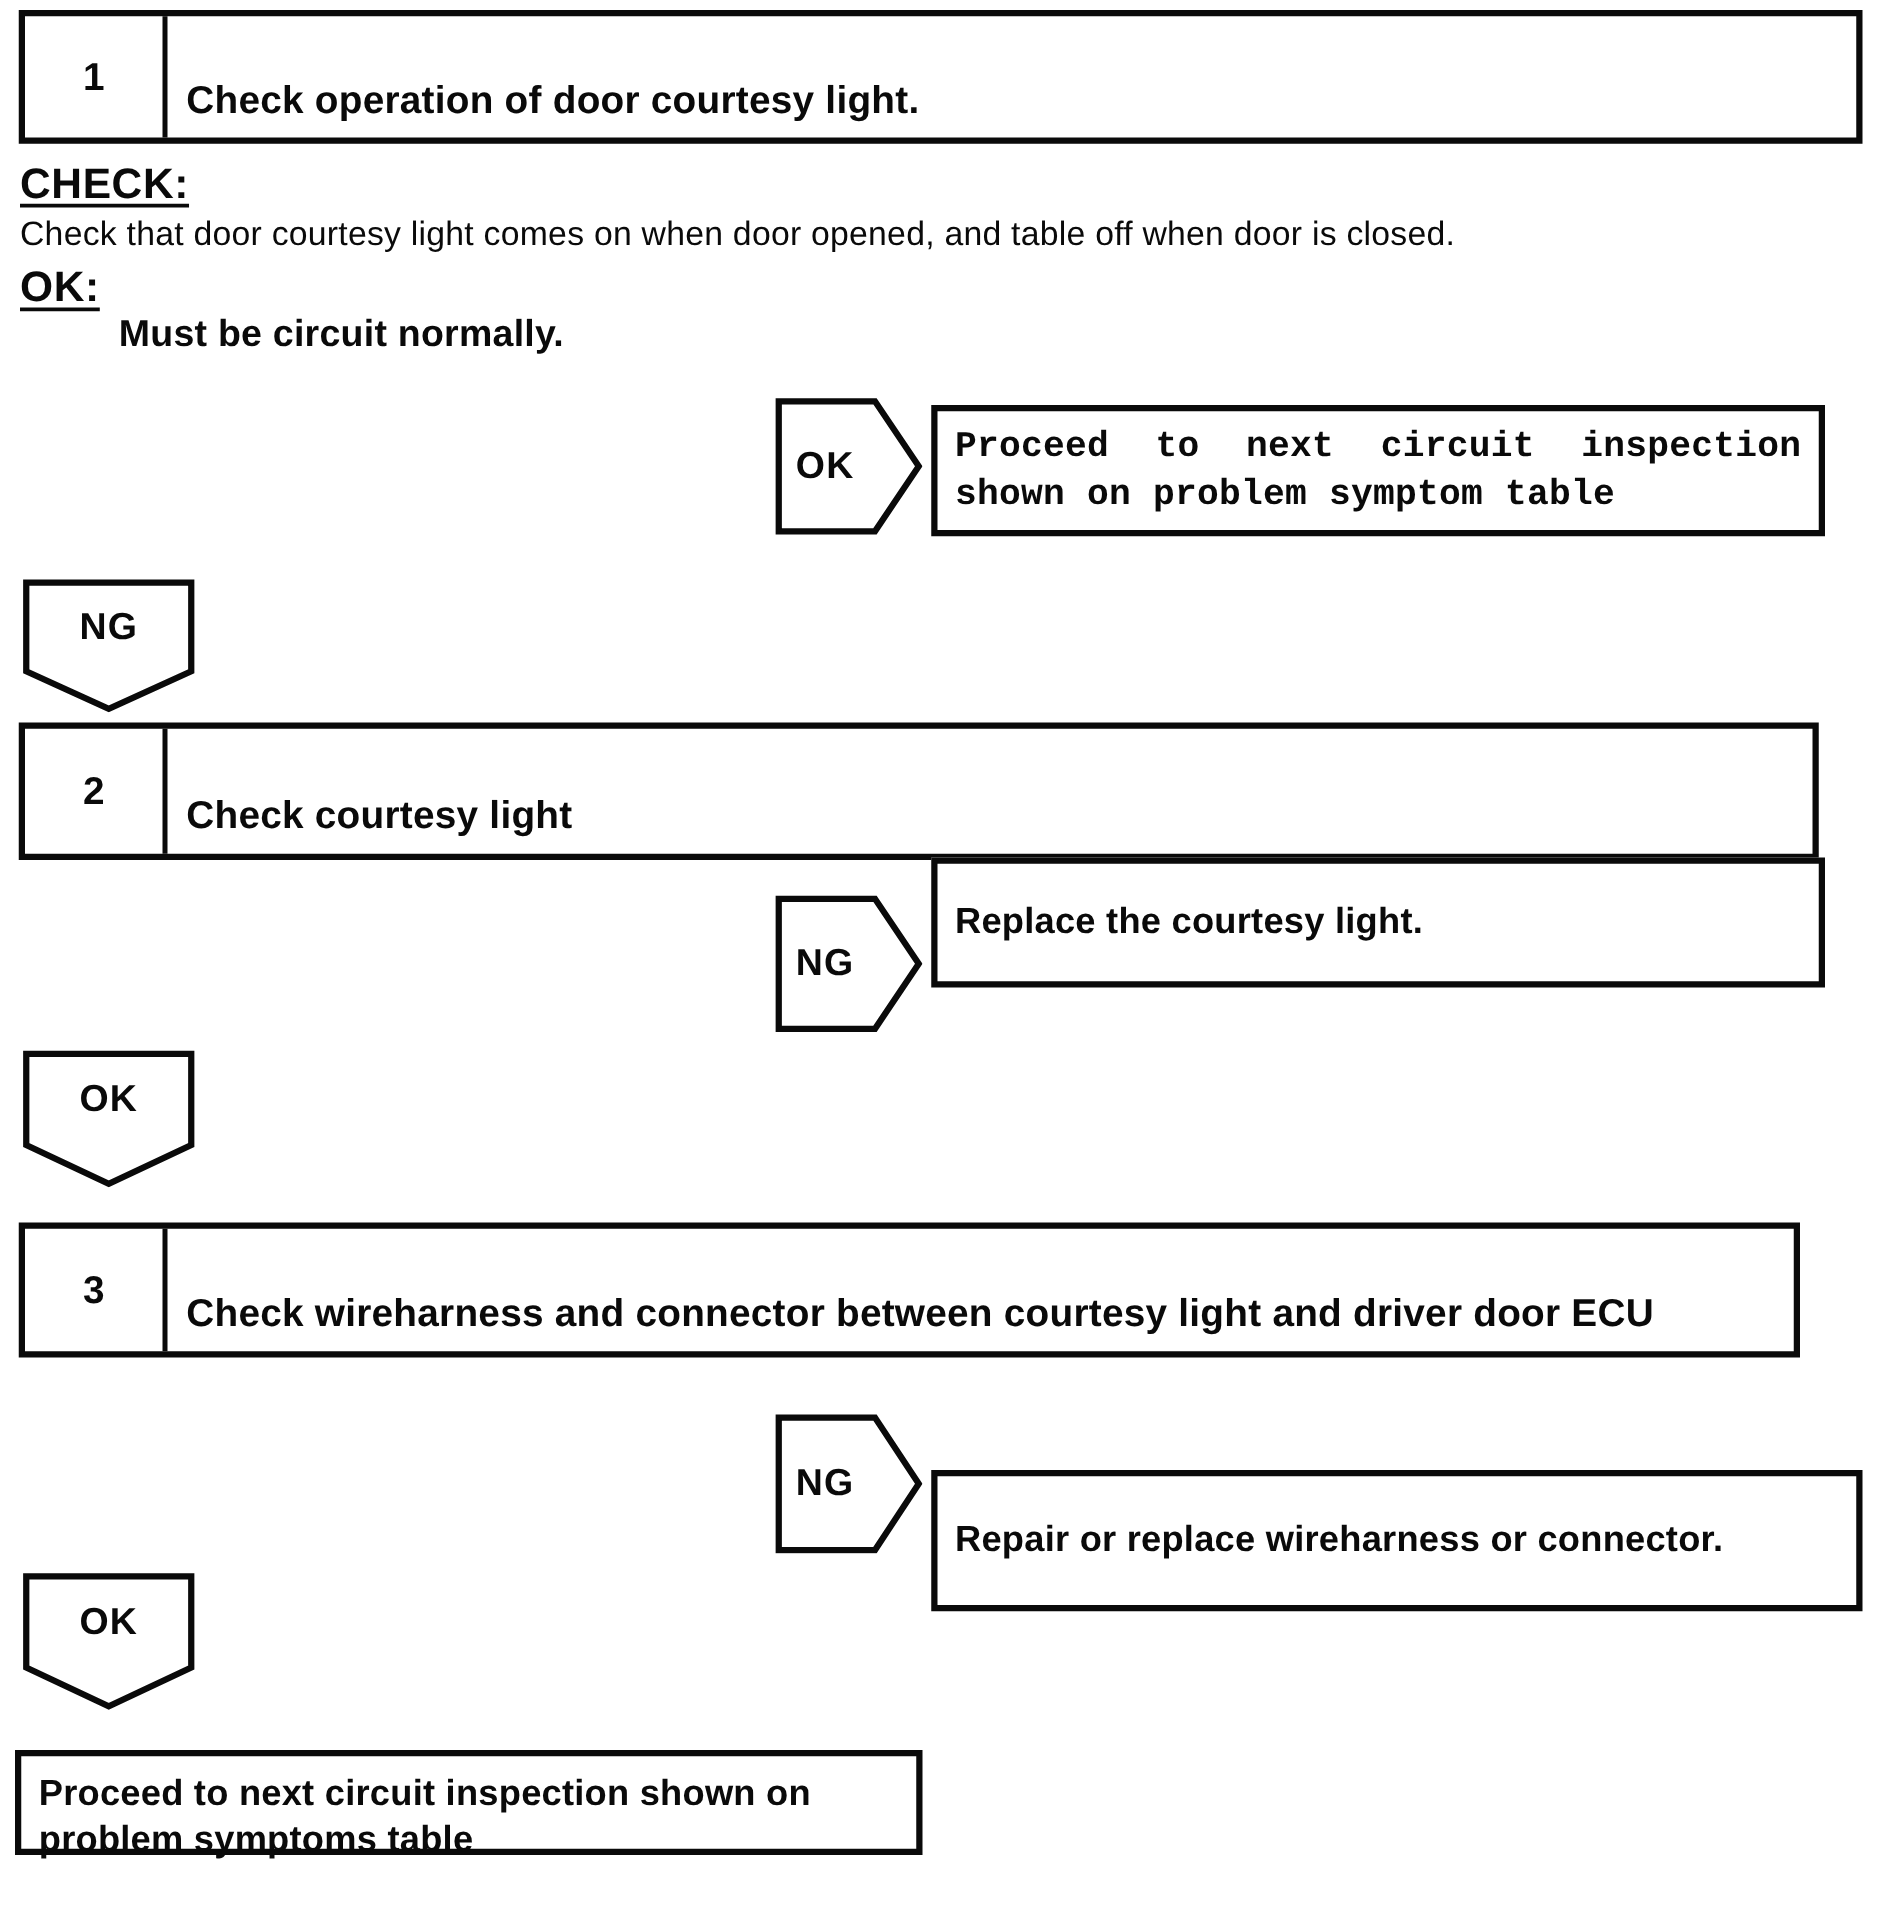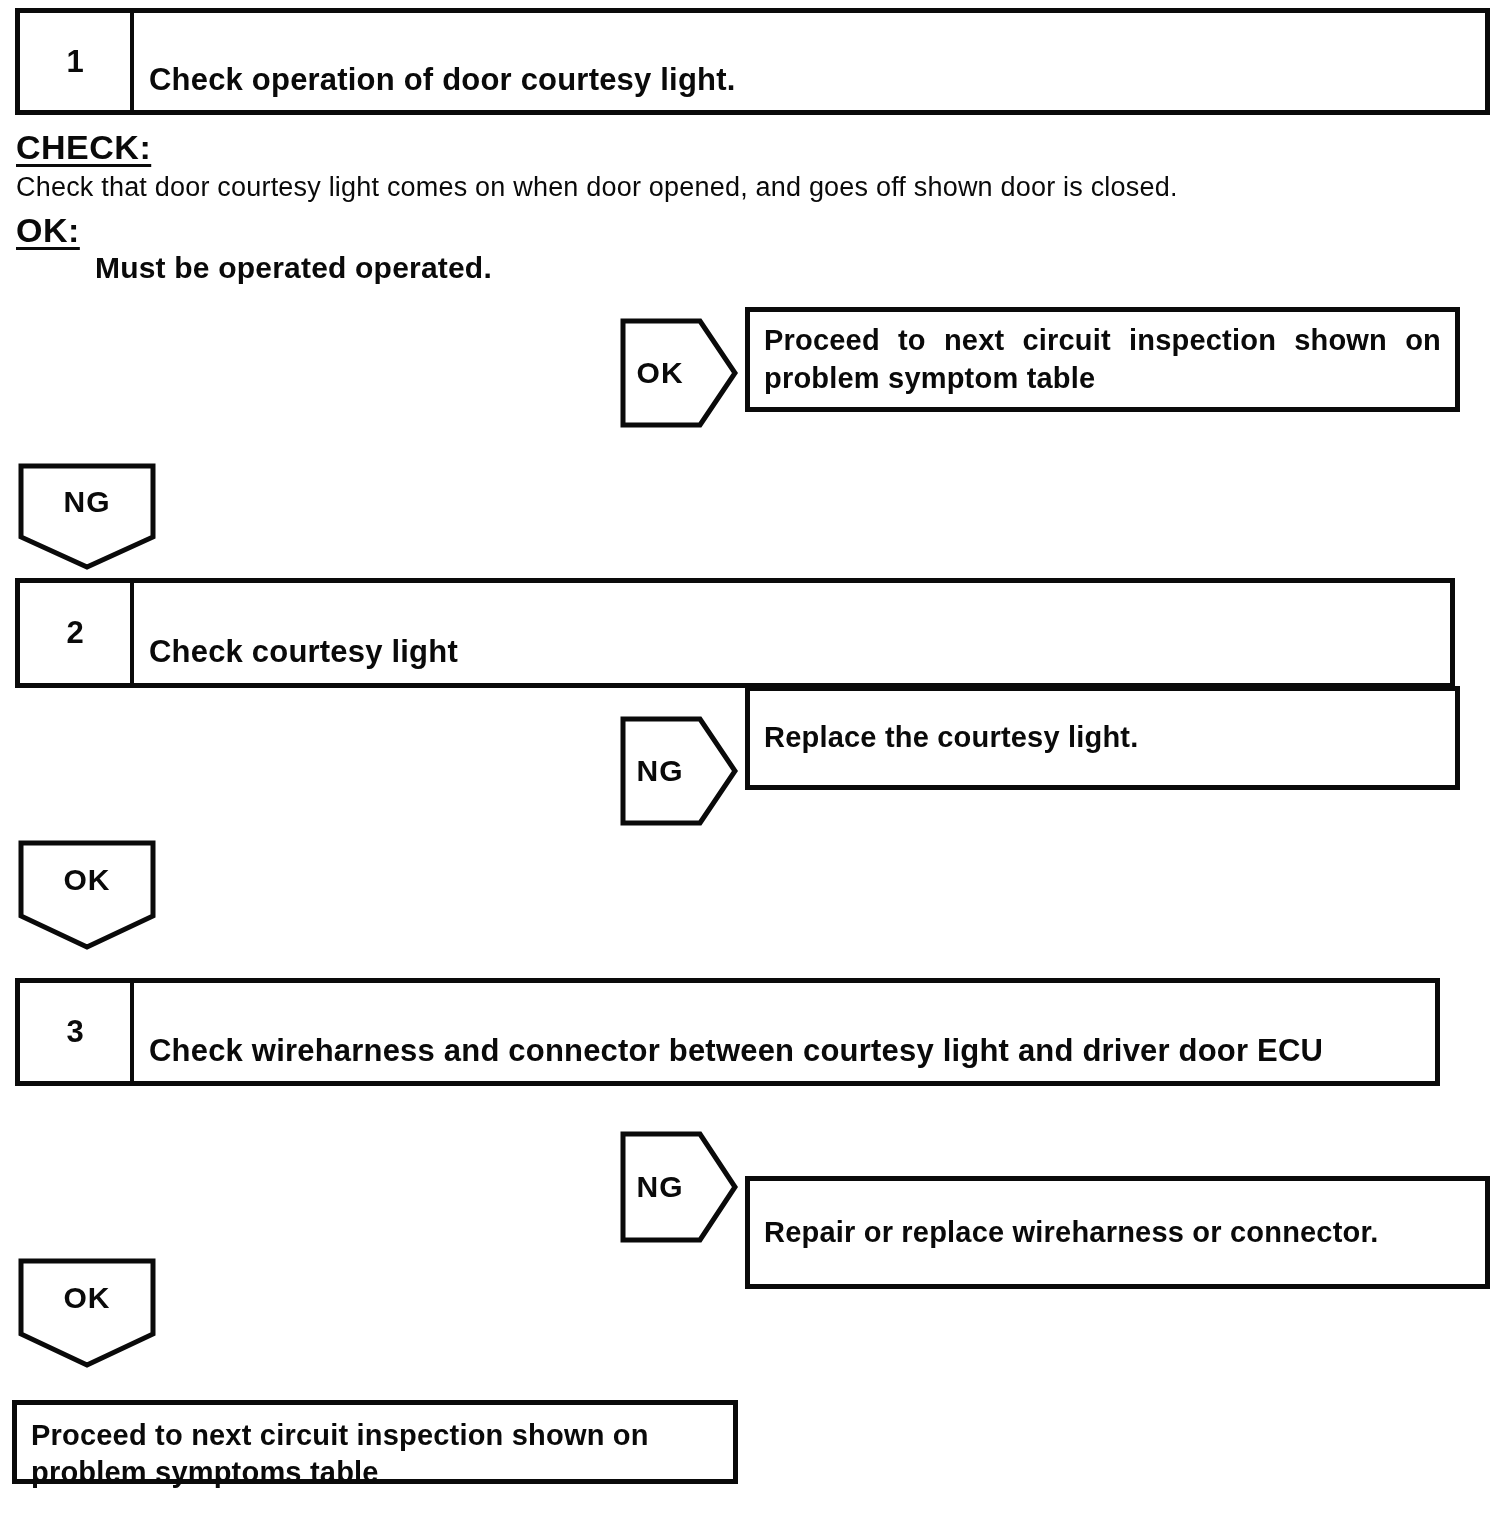--- a/index.html
+++ b/index.html
@@ -130,7 +130,7 @@
   </div>
 
   <div class="heading" style="top:128px;">CHECK:</div>
-  <div class="body-text" style="top:172px;">Check that door courtesy light comes on when door opened, and goes off shown door is closed.</div>
+  <div class="body-text" style="top:172px;">Check that door courtesy light comes on when door opened, and table off when door is closed.</div>
   <div class="heading" style="top:211px;">OK:</div>
   <div class="note-bold" style="left:95px; top:251px;">Must be operated operated.</div>
 

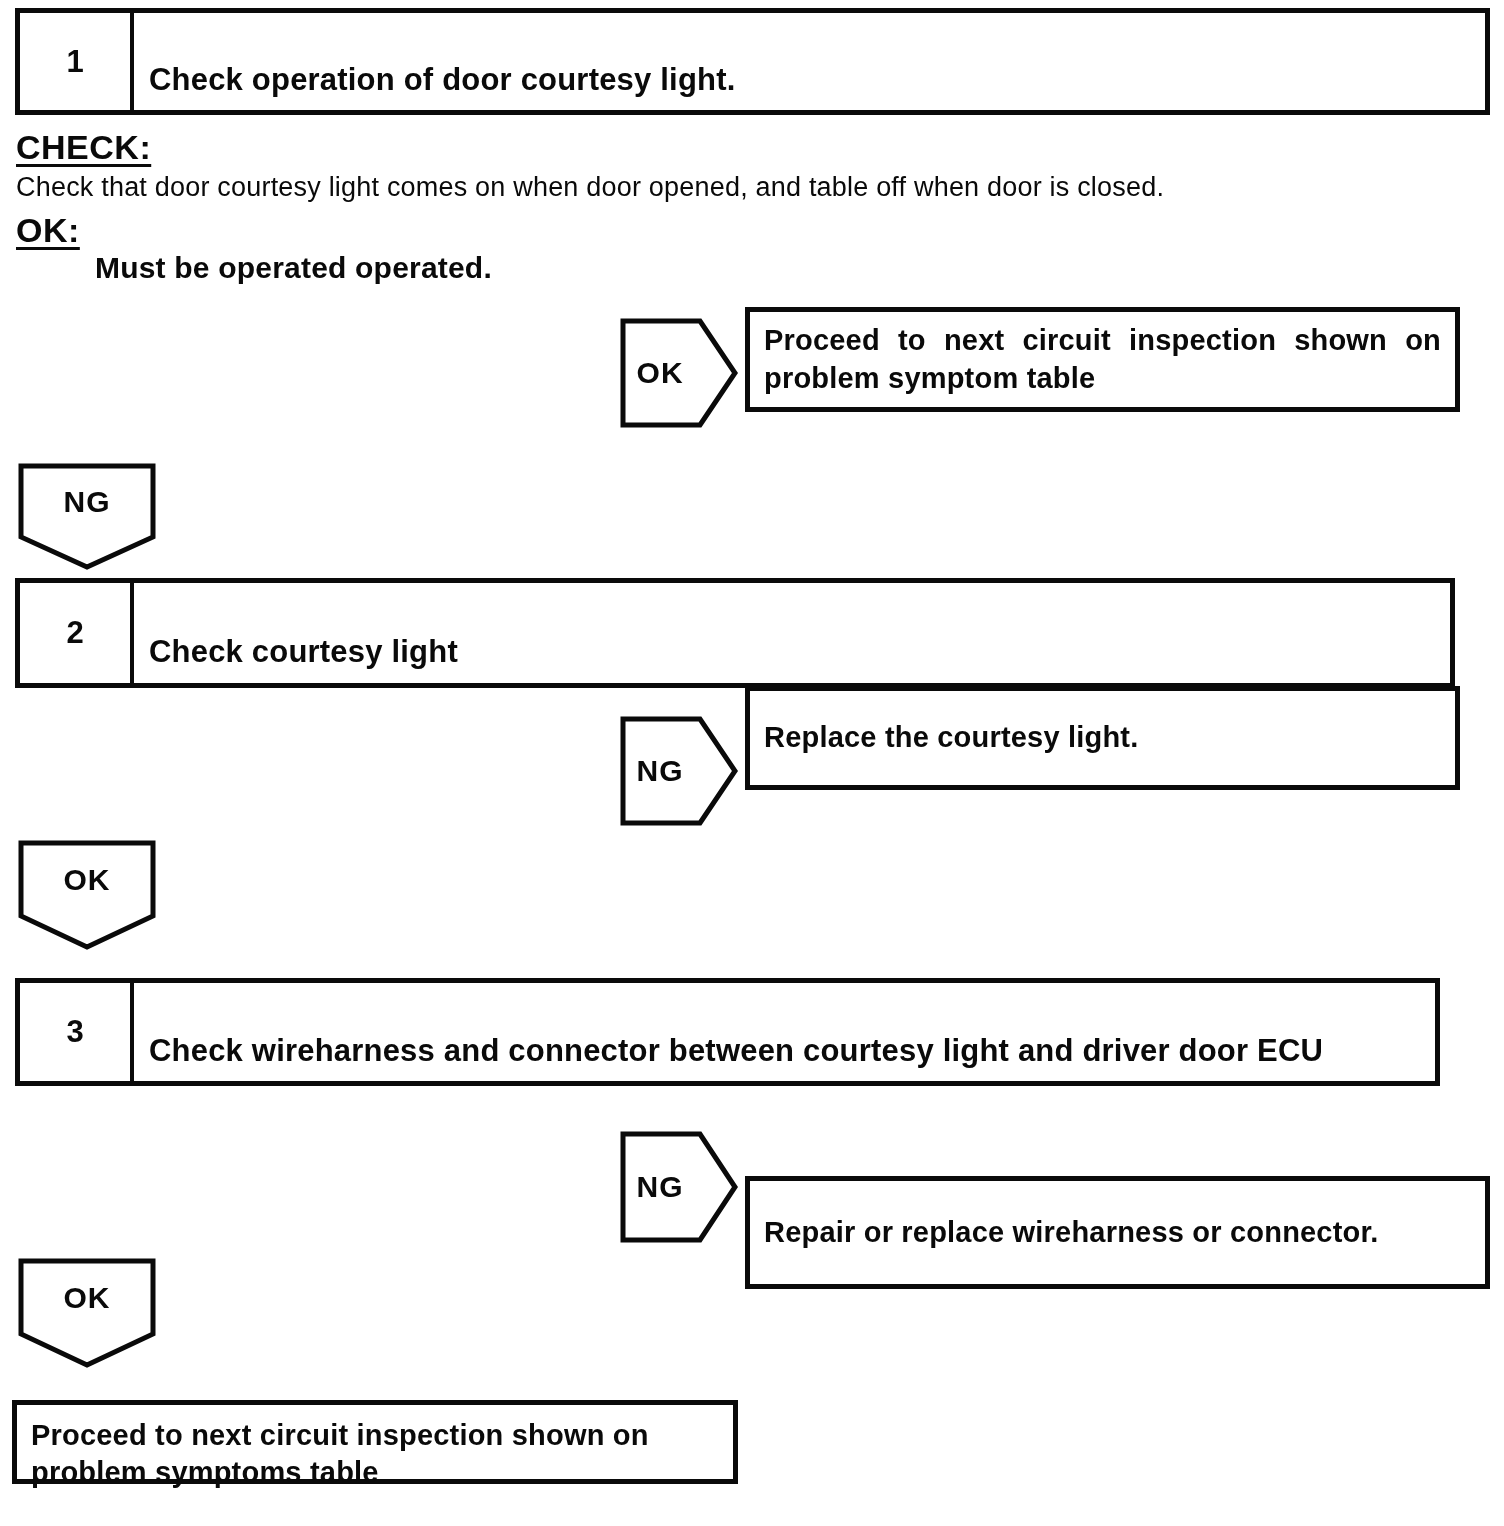--- a/index.html
+++ b/index.html
@@ -132,7 +132,7 @@
   <div class="heading" style="top:128px;">CHECK:</div>
   <div class="body-text" style="top:172px;">Check that door courtesy light comes on when door opened, and table off when door is closed.</div>
   <div class="heading" style="top:211px;">OK:</div>
-  <div class="note-bold" style="left:95px; top:251px;">Must be operated operated.</div>
+  <div class="note-bold" style="left:95px; top:251px;">Must be circuit normally.</div>
 
   <div class="arrow arrow-right" style="left:620px; top:305px; width:118px; height:110px;">
     <svg width="118" height="110" viewBox="0 0 118 110">

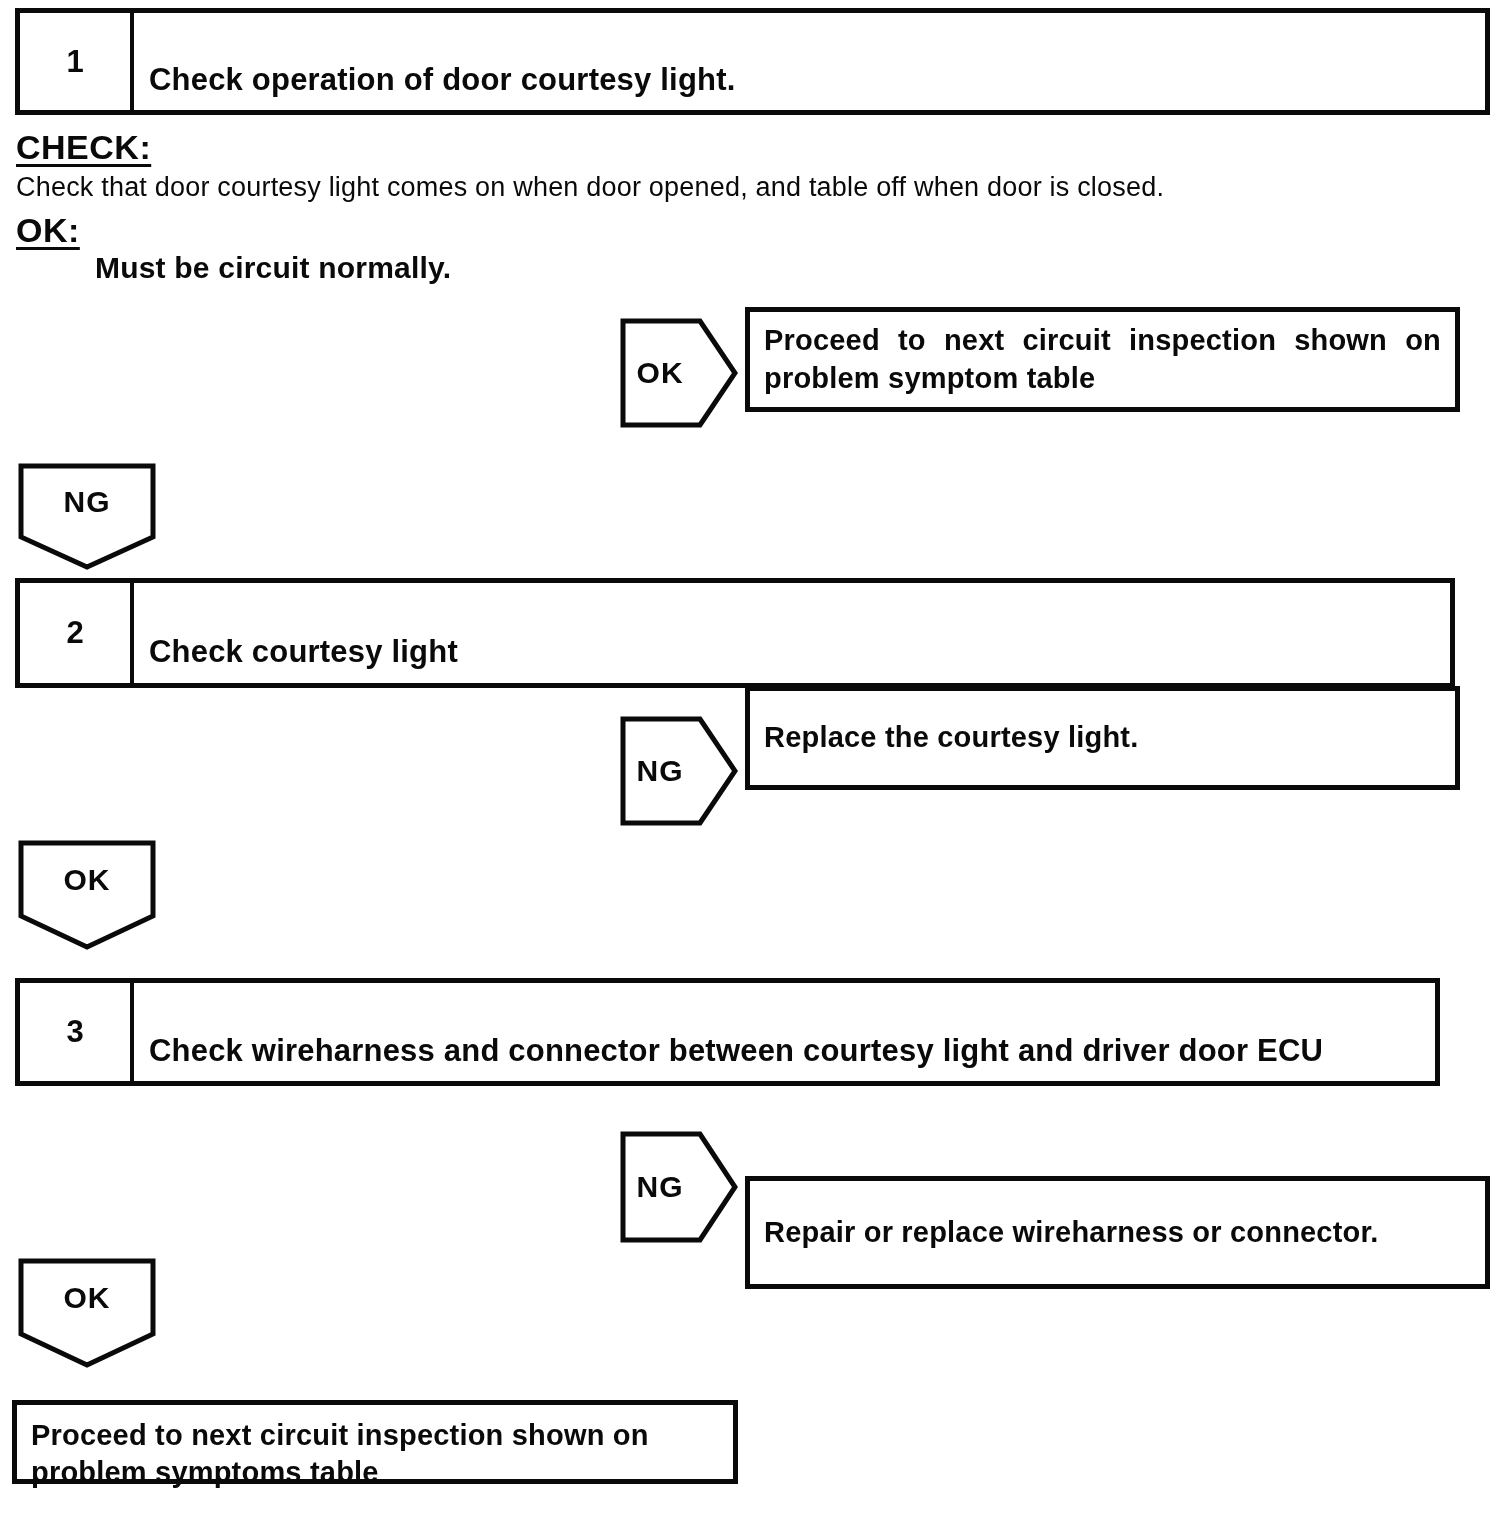--- a/index.html
+++ b/index.html
@@ -140,7 +140,7 @@
     </svg>
     <span class="tag">OK</span>
   </div>
-  <div class="result-box" style="left:745px; top:307px; width:715px; height:105px;">
+  <div class="result-box" style="left:745px; top:324px; width:715px; height:105px;font-family:Liberation Mono, monospace;">
     <div class="txt justified">Proceed to next circuit inspection shown on problem symptom table</div>
   </div>
 

